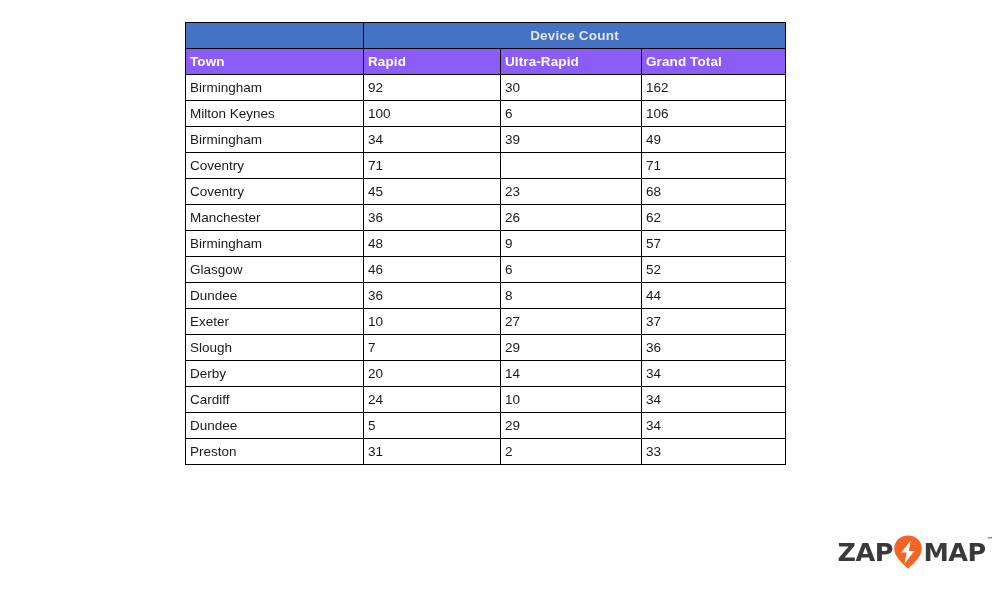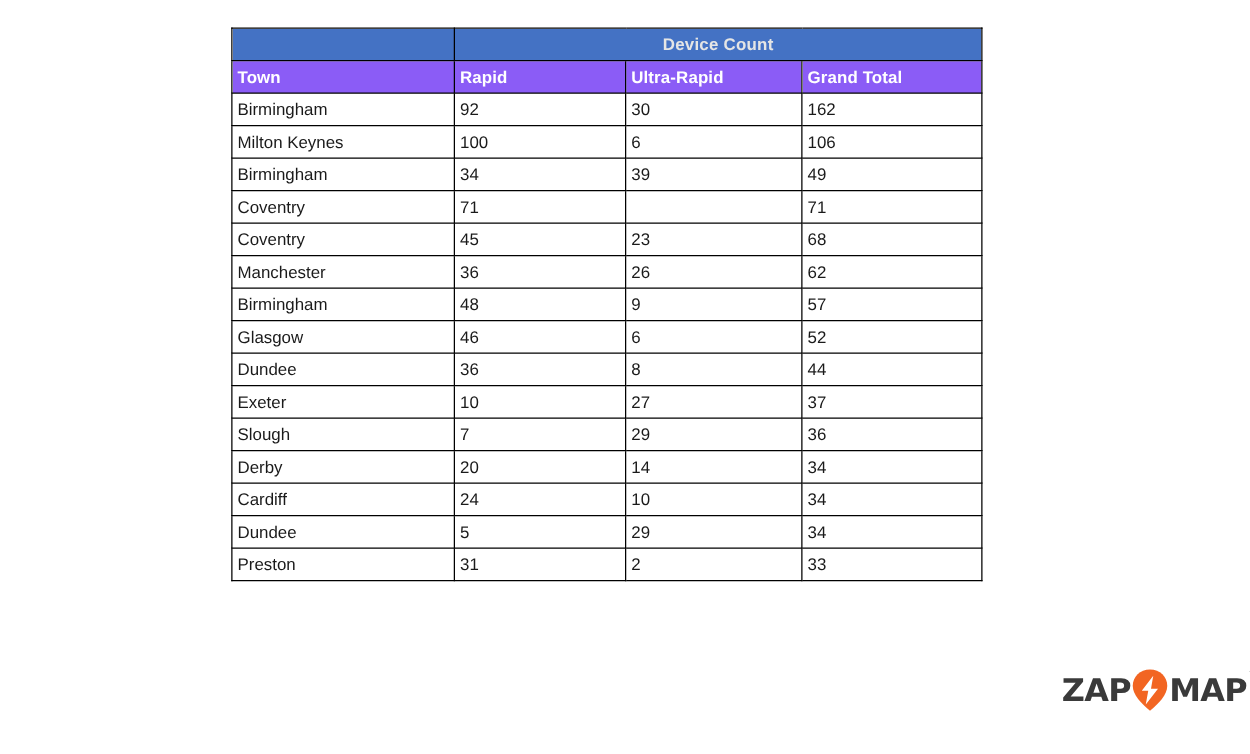--- a/index.html
+++ b/index.html
@@ -92,7 +92,6 @@
     align-items: center;
     justify-content: flex-start;
     user-select: none;
-    margin-left: 12px;
   }
   .logo-word {
     font-family: "DejaVu Sans", "Liberation Sans", sans-serif;

